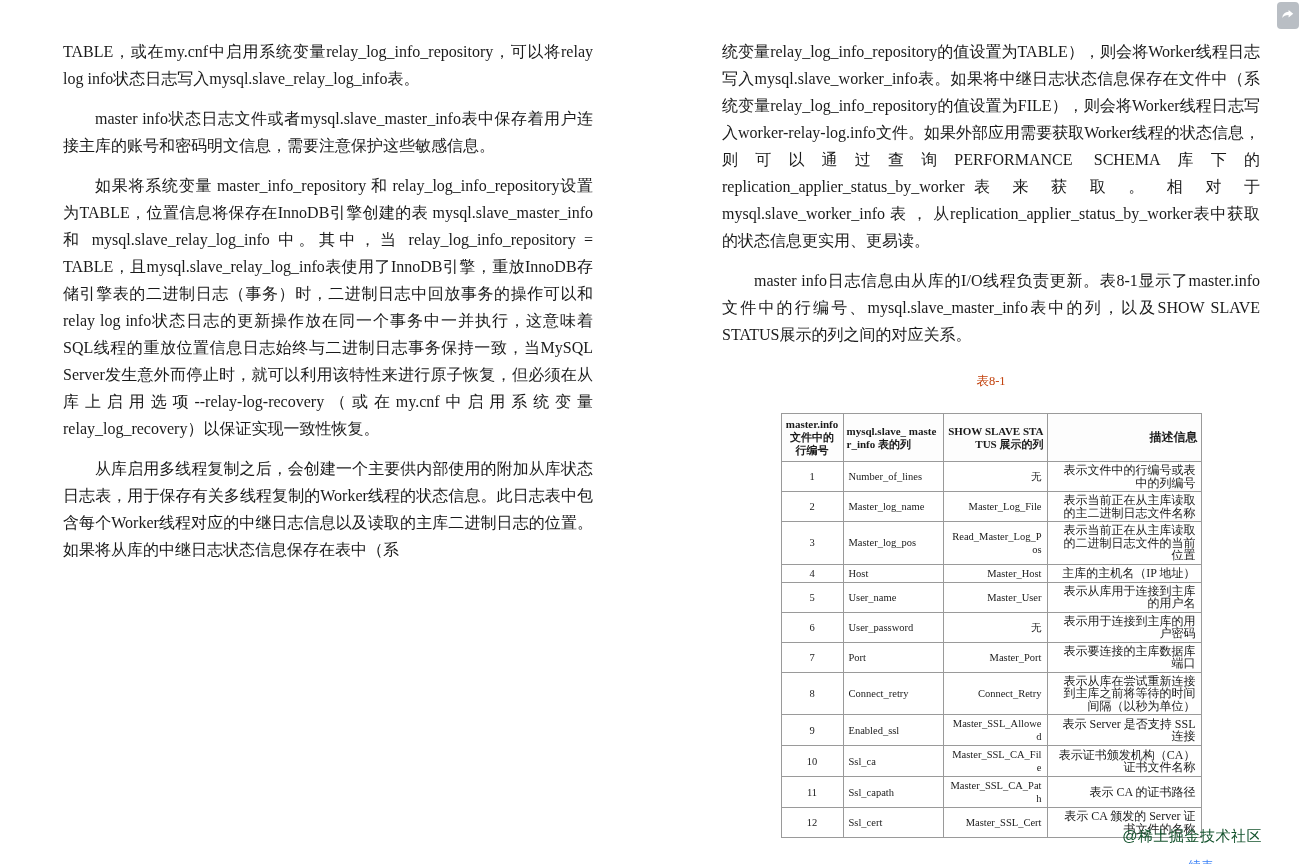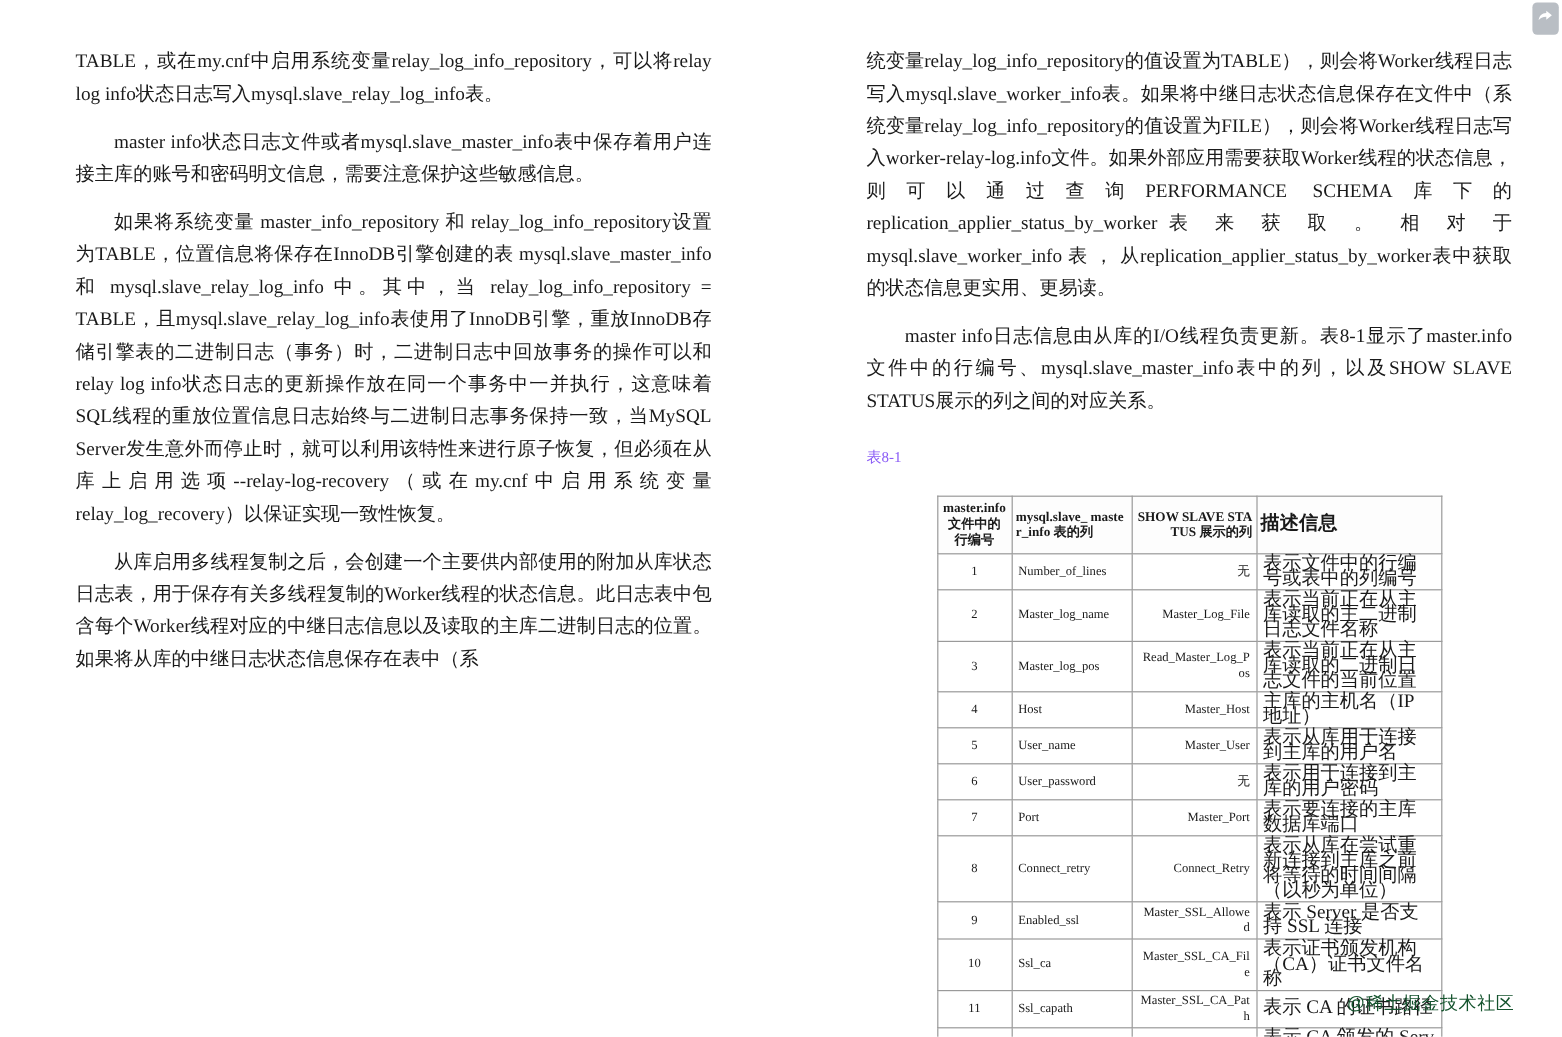--- a/index.html
+++ b/index.html
@@ -27,8 +27,9 @@
   .col p.noindent { text-indent: 0; }
 
   .table-caption {
+    text-align: center;
     font-size: 12.5px;
-    color: #8b5cf6;
+    color: #c2410c;
     margin: 20px 0 18px 0;
   }
 

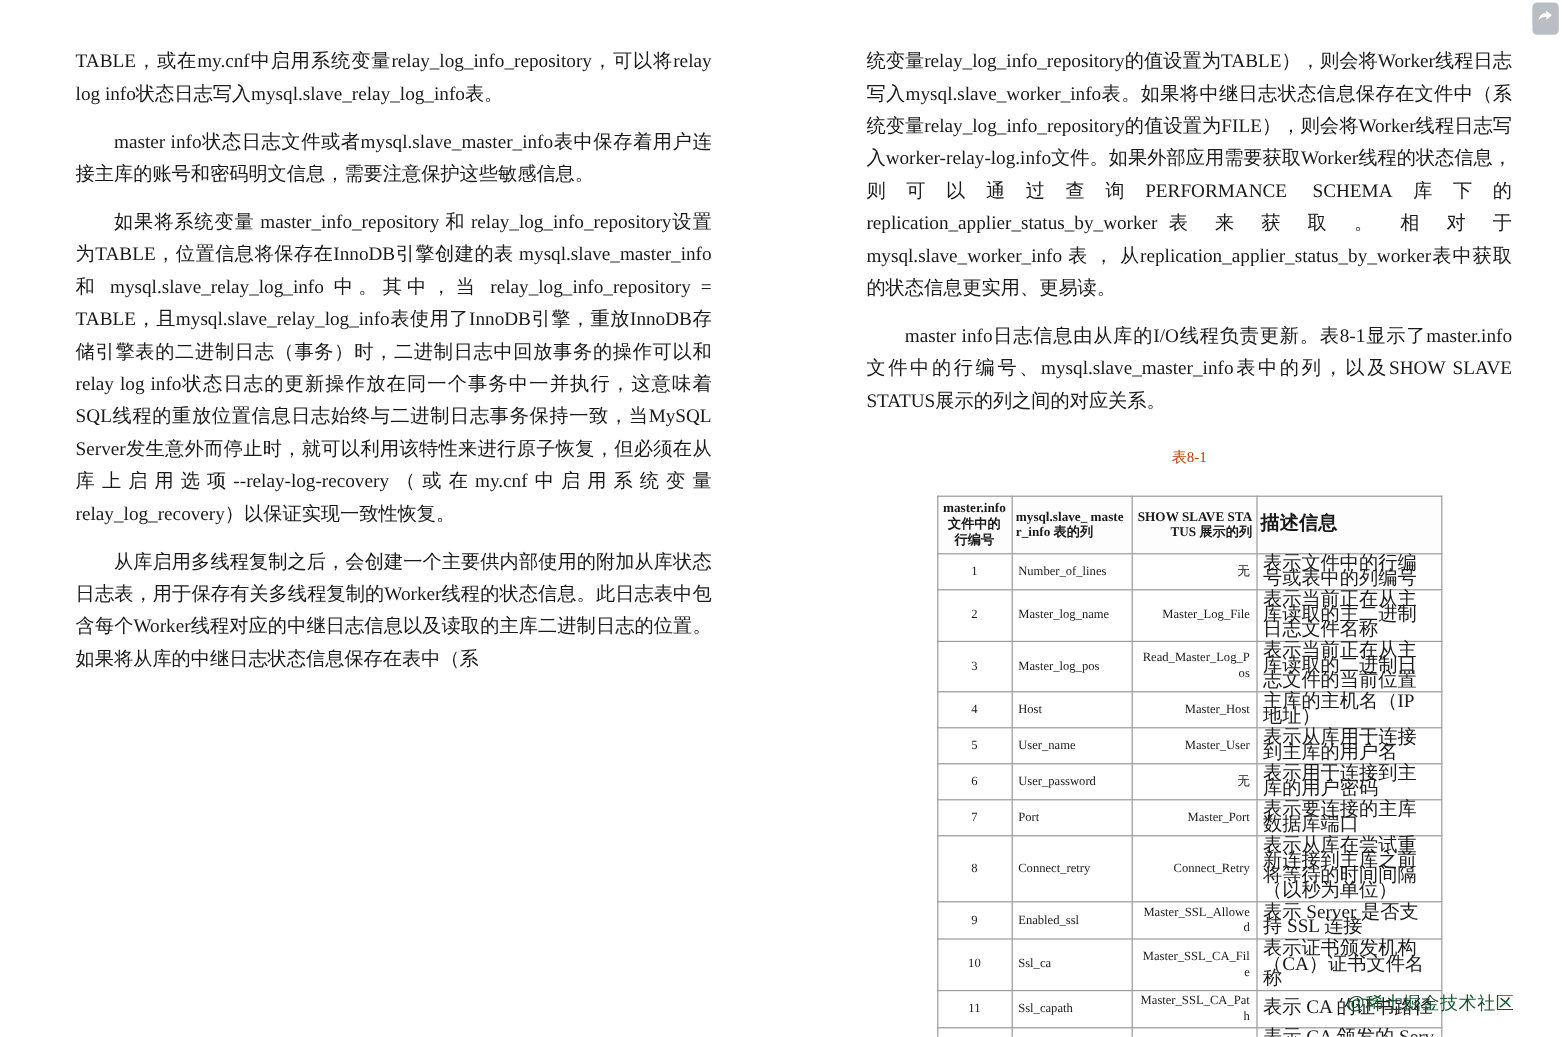--- a/index.html
+++ b/index.html
@@ -57,7 +57,7 @@
   table.mapping .c-line   { width: 62px;  text-align: center; margin-top: 12px; }
   table.mapping .c-col    { width: 100px; text-align: left; }
   table.mapping .c-status { width: 104px; text-align: right; }
-  table.mapping .c-desc   { width: 154px; text-align: left; font-size: 16px; line-height: 12.5px; }
+  table.mapping .c-desc   { width: 154px; text-align: right; font-size: 12px; line-height: 12.5px; }
 
   .continued {
     width: 445px;

